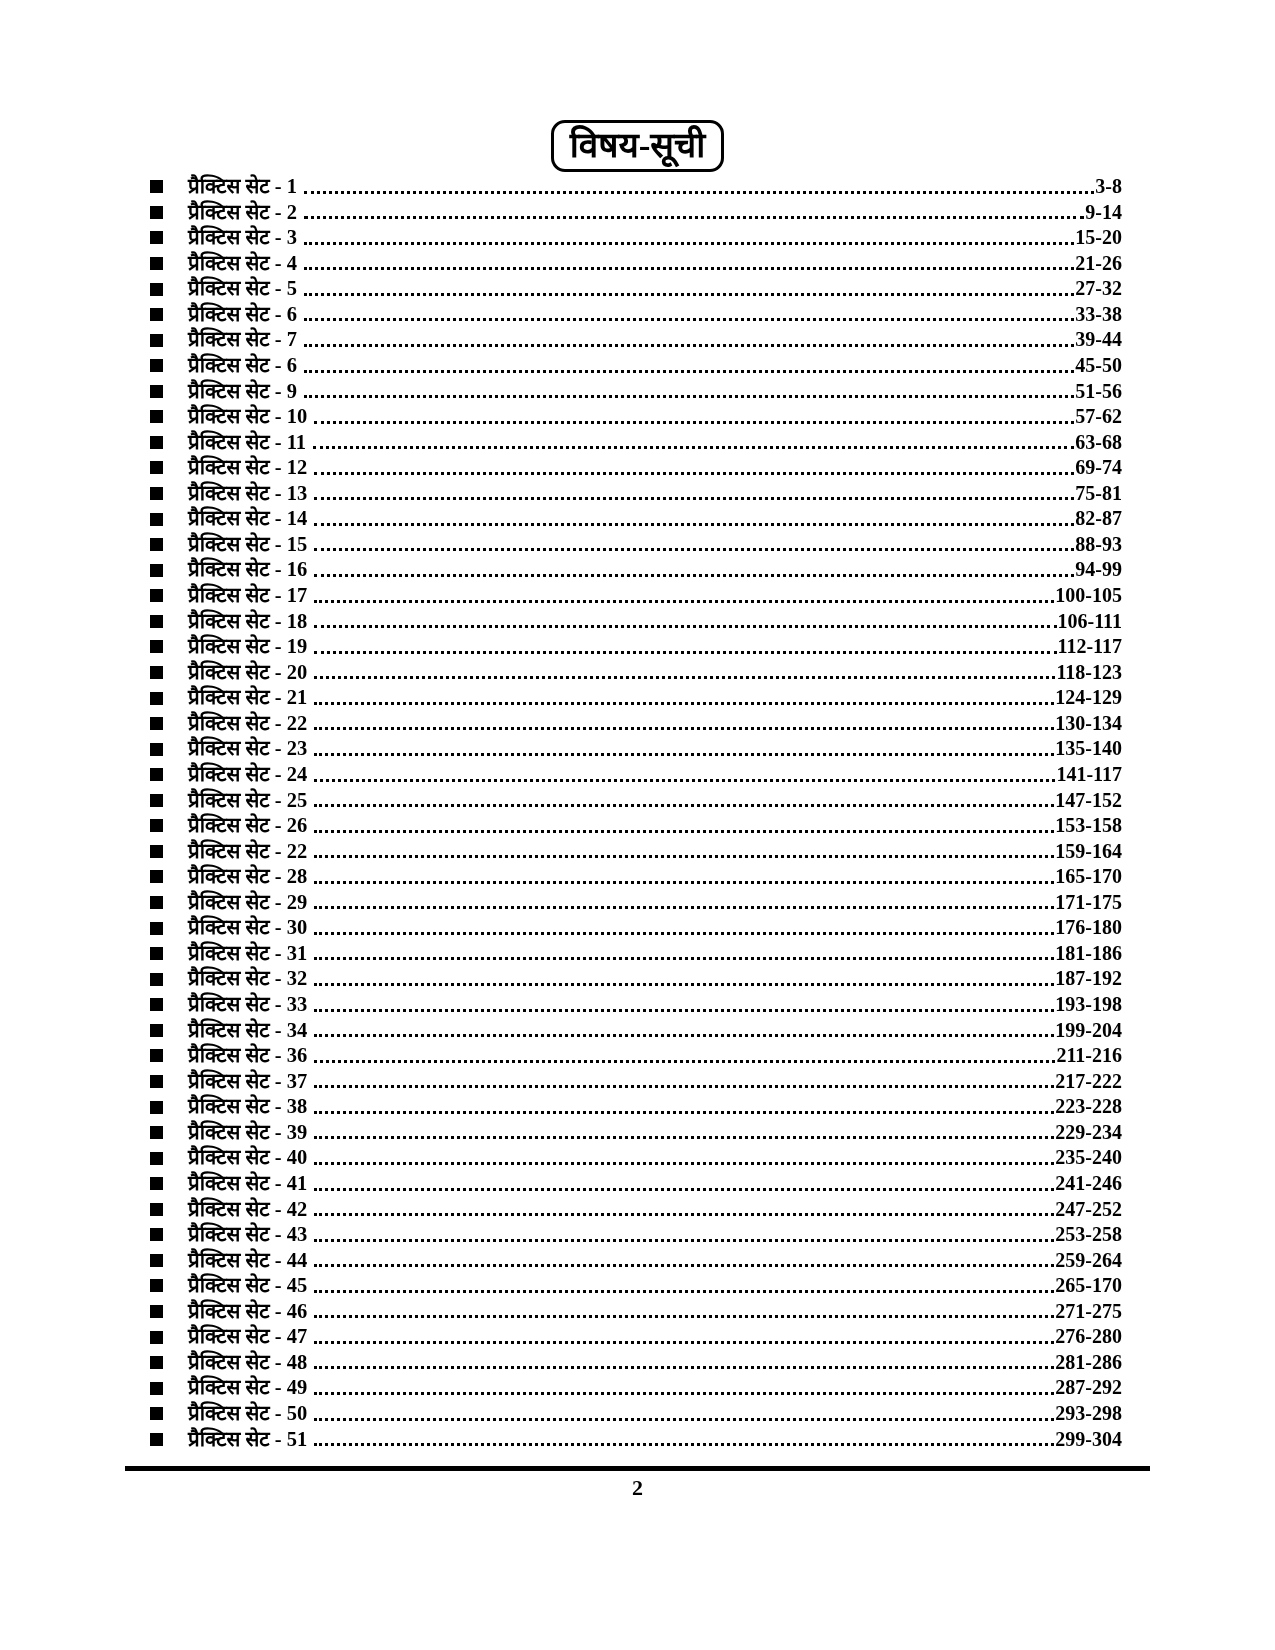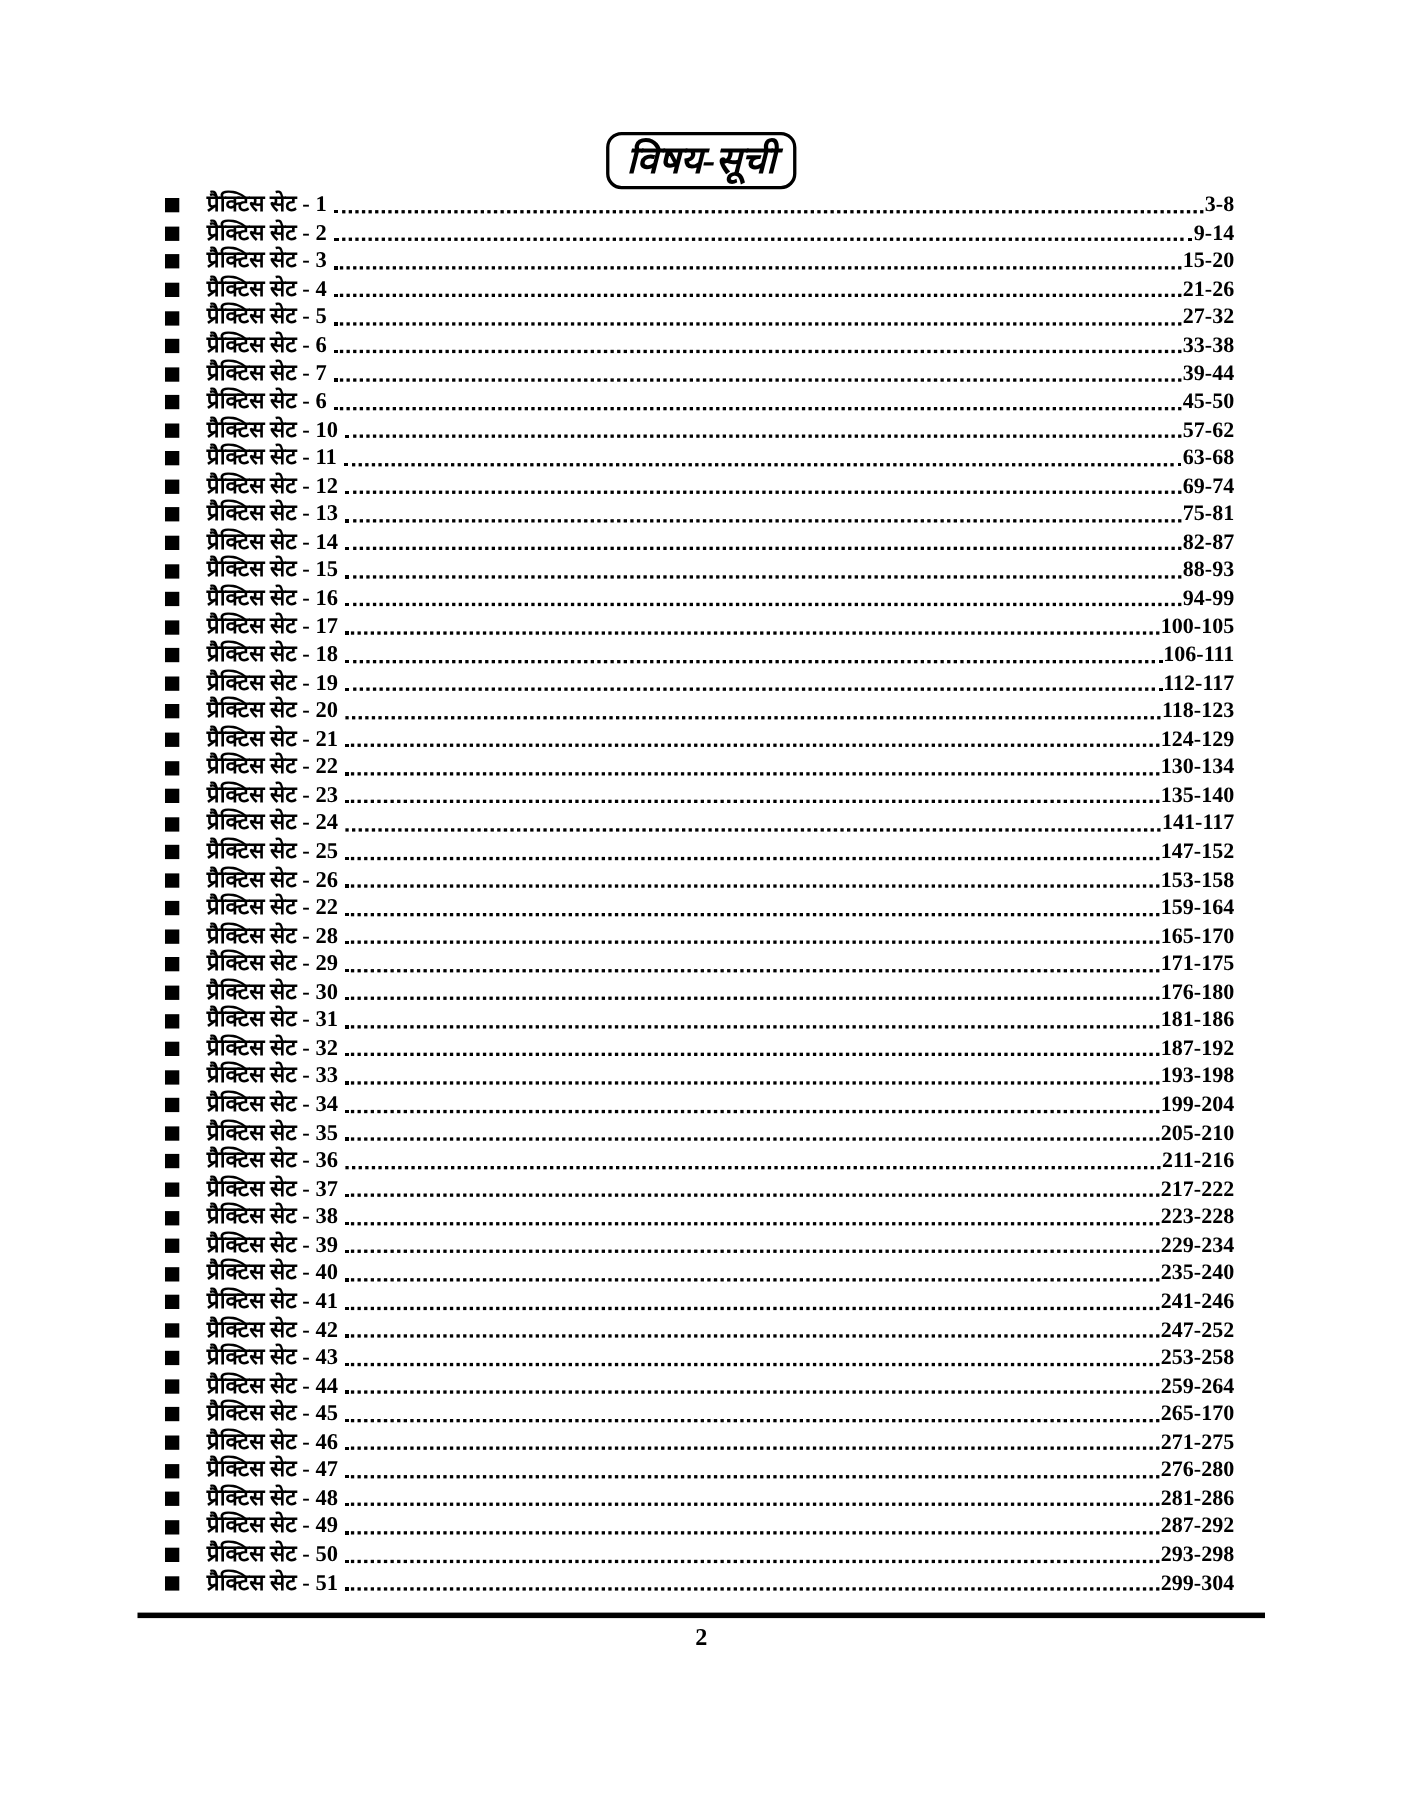--- a/index.html
+++ b/index.html
@@ -27,7 +27,6 @@
     font-size: 35px;
     line-height: 46px;
     font-weight: bold;
-    font-style: italic;
   }
   .toc {
     margin: 2px 153px 0 150px;

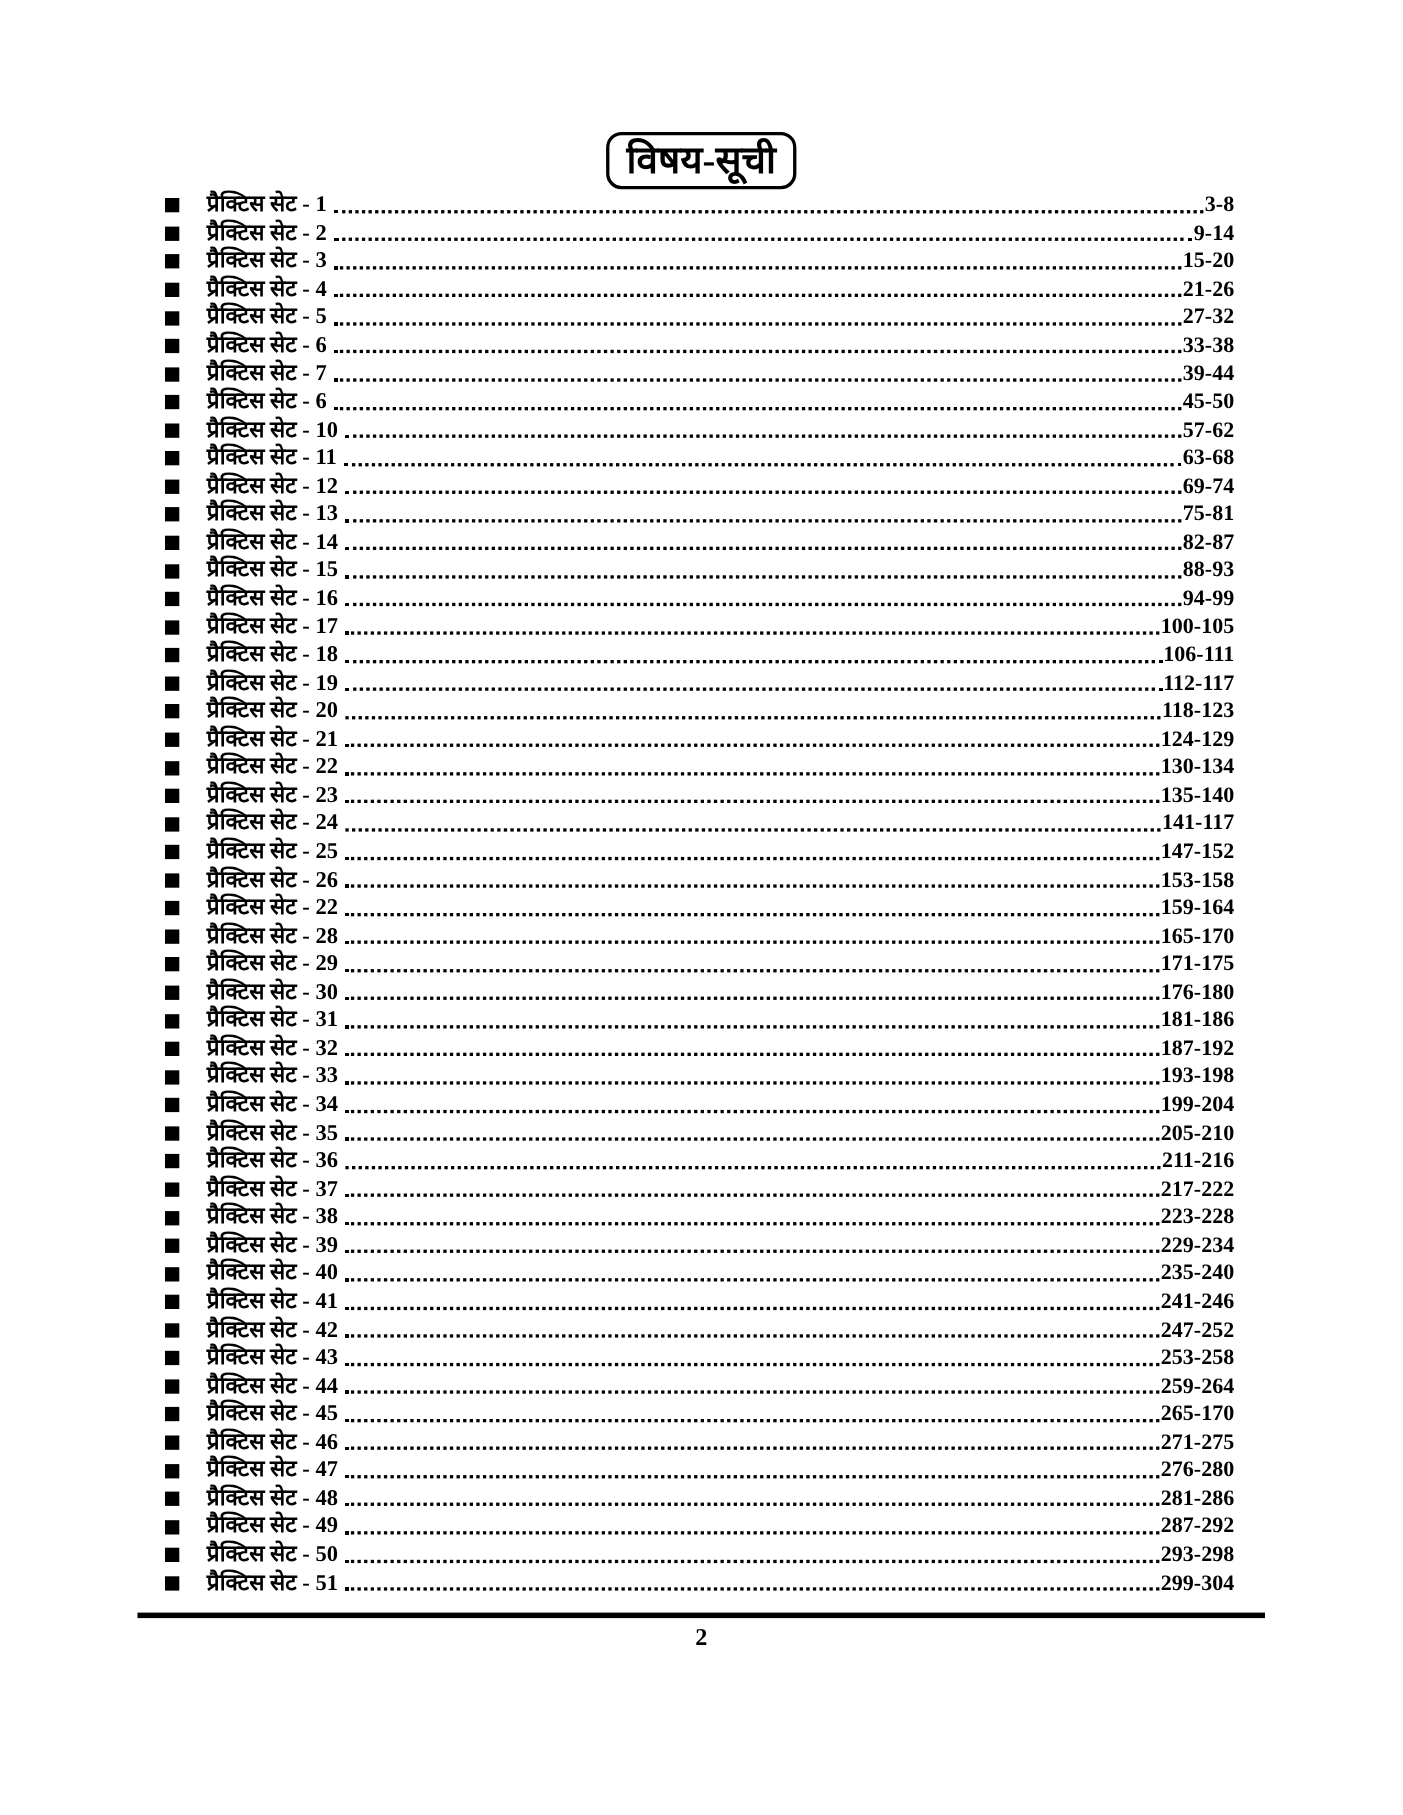--- a/index.html
+++ b/index.html
@@ -136,6 +136,12 @@
   </div>
     <div class="toc-row">
     <span class="bullet"></span>
+    <span class="label">प्रैक्टिस सेट - 9</span>
+    <span class="leader"></span>
+    <span class="pages">51-56</span>
+  </div>
+    <div class="toc-row">
+    <span class="bullet"></span>
     <span class="label">प्रैक्टिस सेट - 10</span>
     <span class="leader"></span>
     <span class="pages">57-62</span>

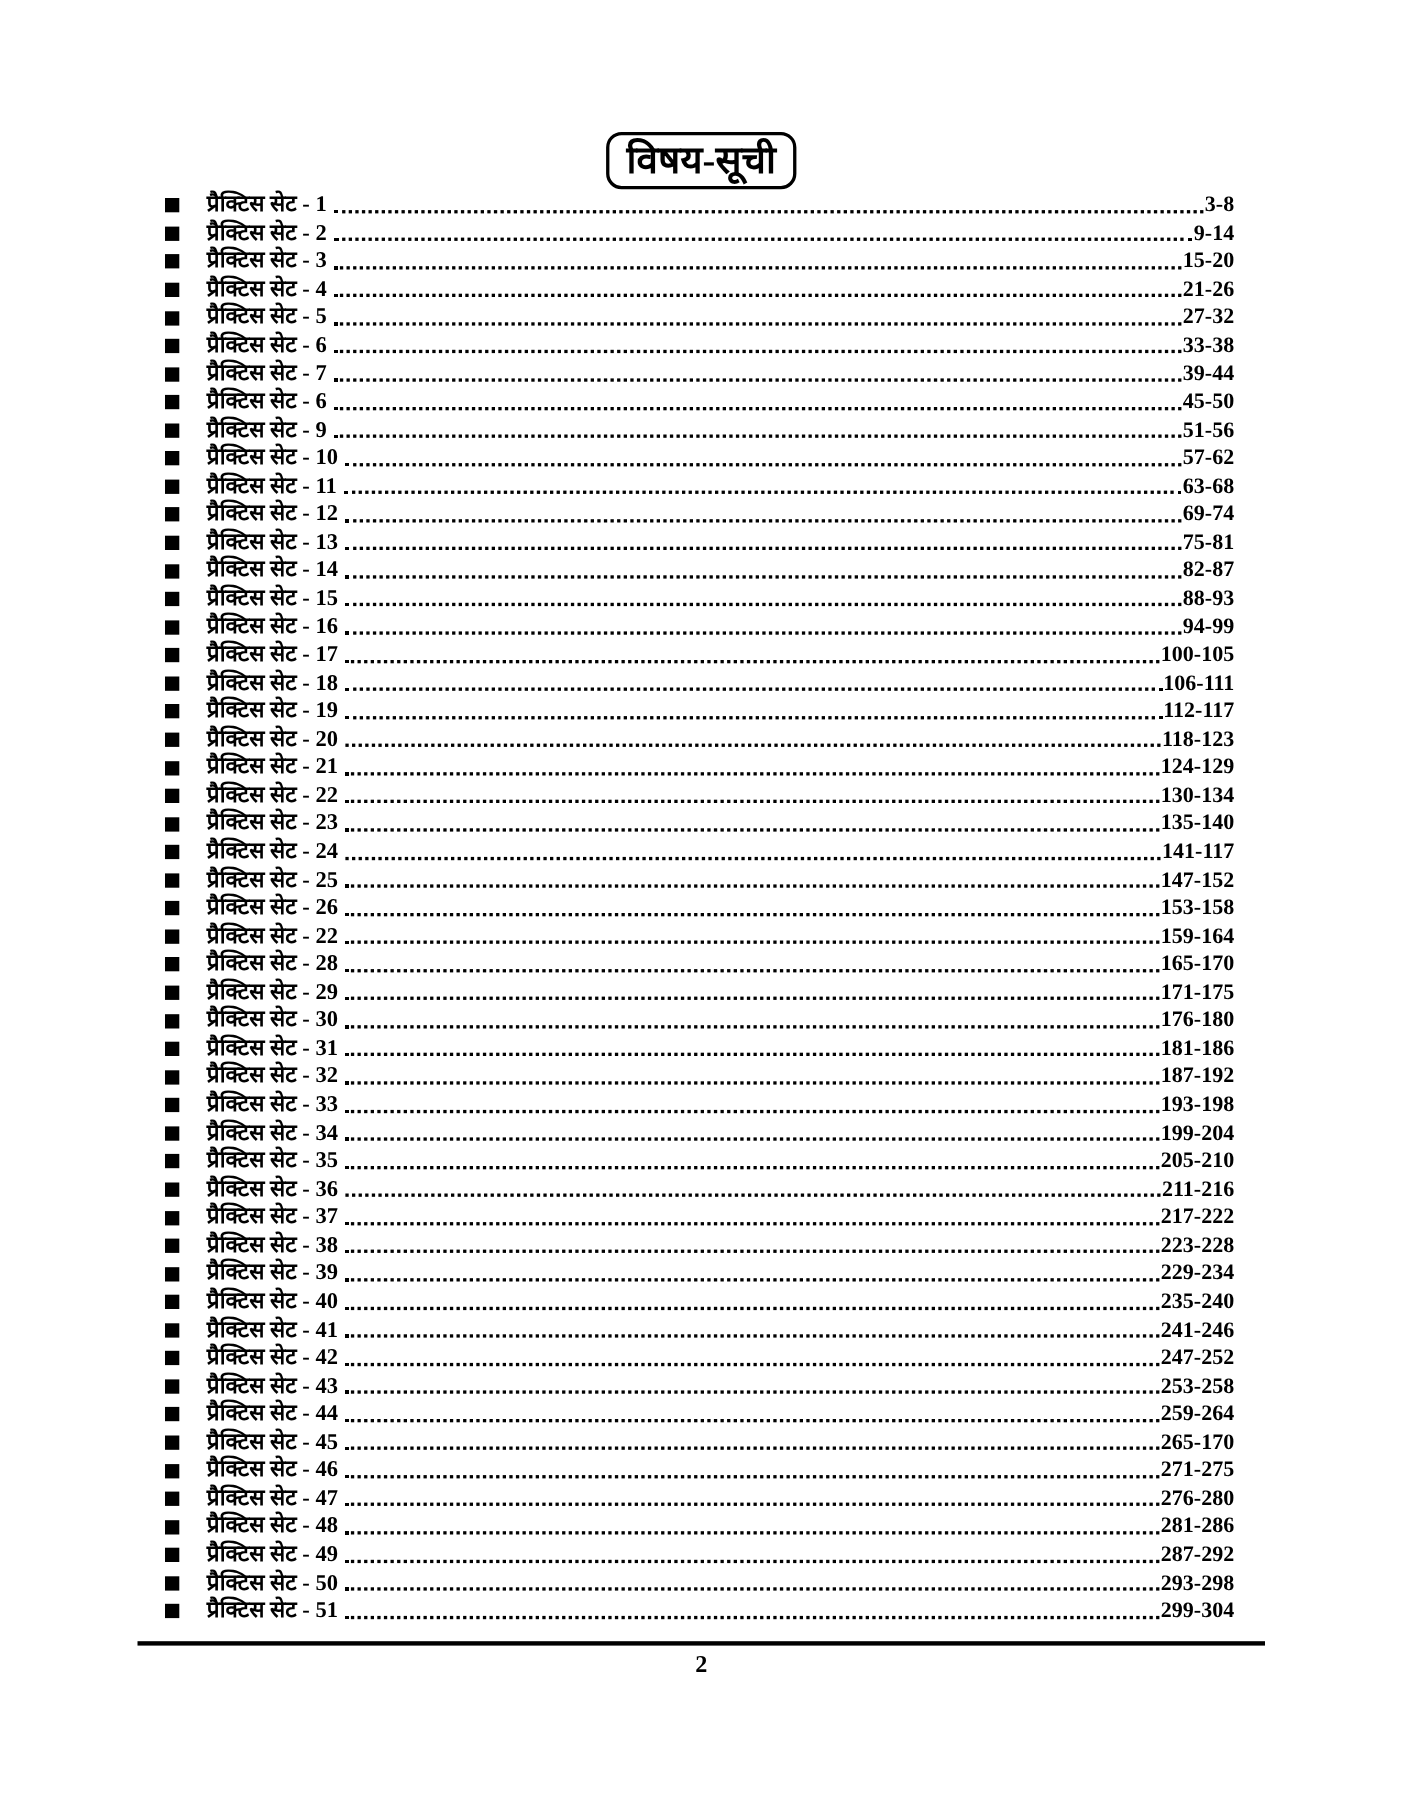--- a/index.html
+++ b/index.html
@@ -292,12 +292,6 @@
   </div>
     <div class="toc-row">
     <span class="bullet"></span>
-    <span class="label">प्रैक्टिस सेट - 35</span>
-    <span class="leader"></span>
-    <span class="pages">205-210</span>
-  </div>
-    <div class="toc-row">
-    <span class="bullet"></span>
     <span class="label">प्रैक्टिस सेट - 36</span>
     <span class="leader"></span>
     <span class="pages">211-216</span>

